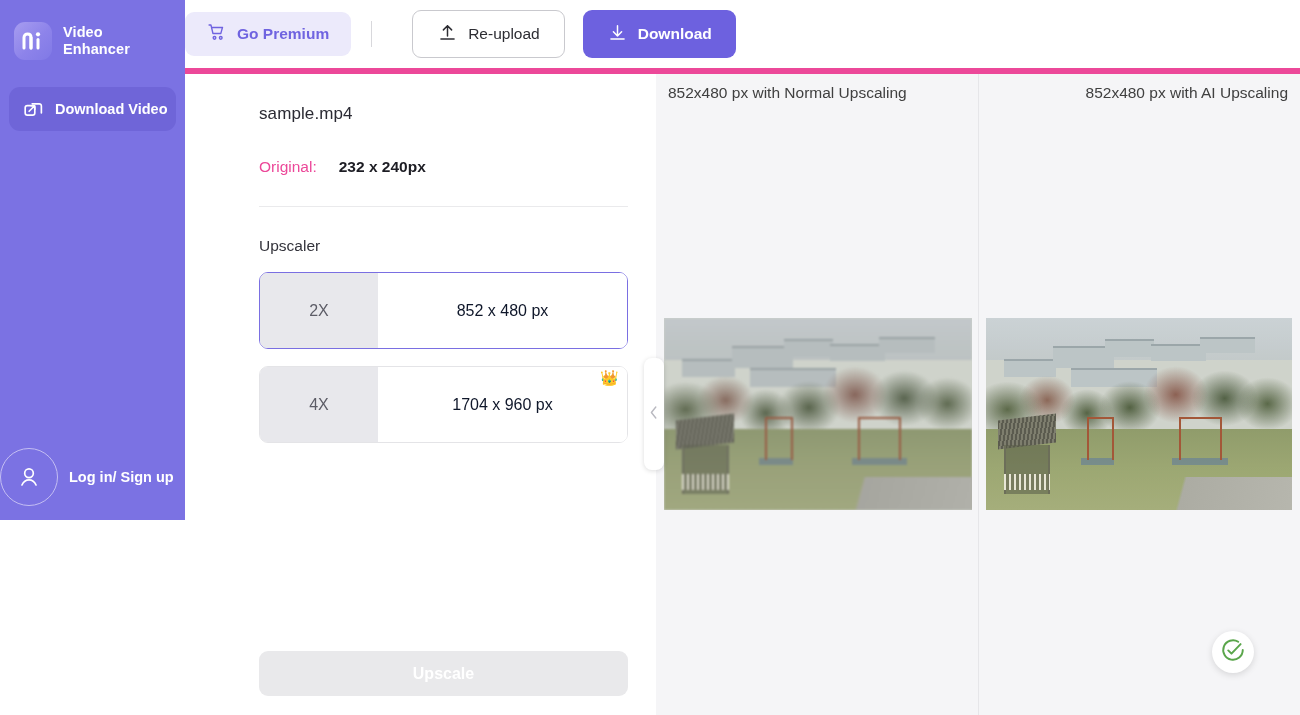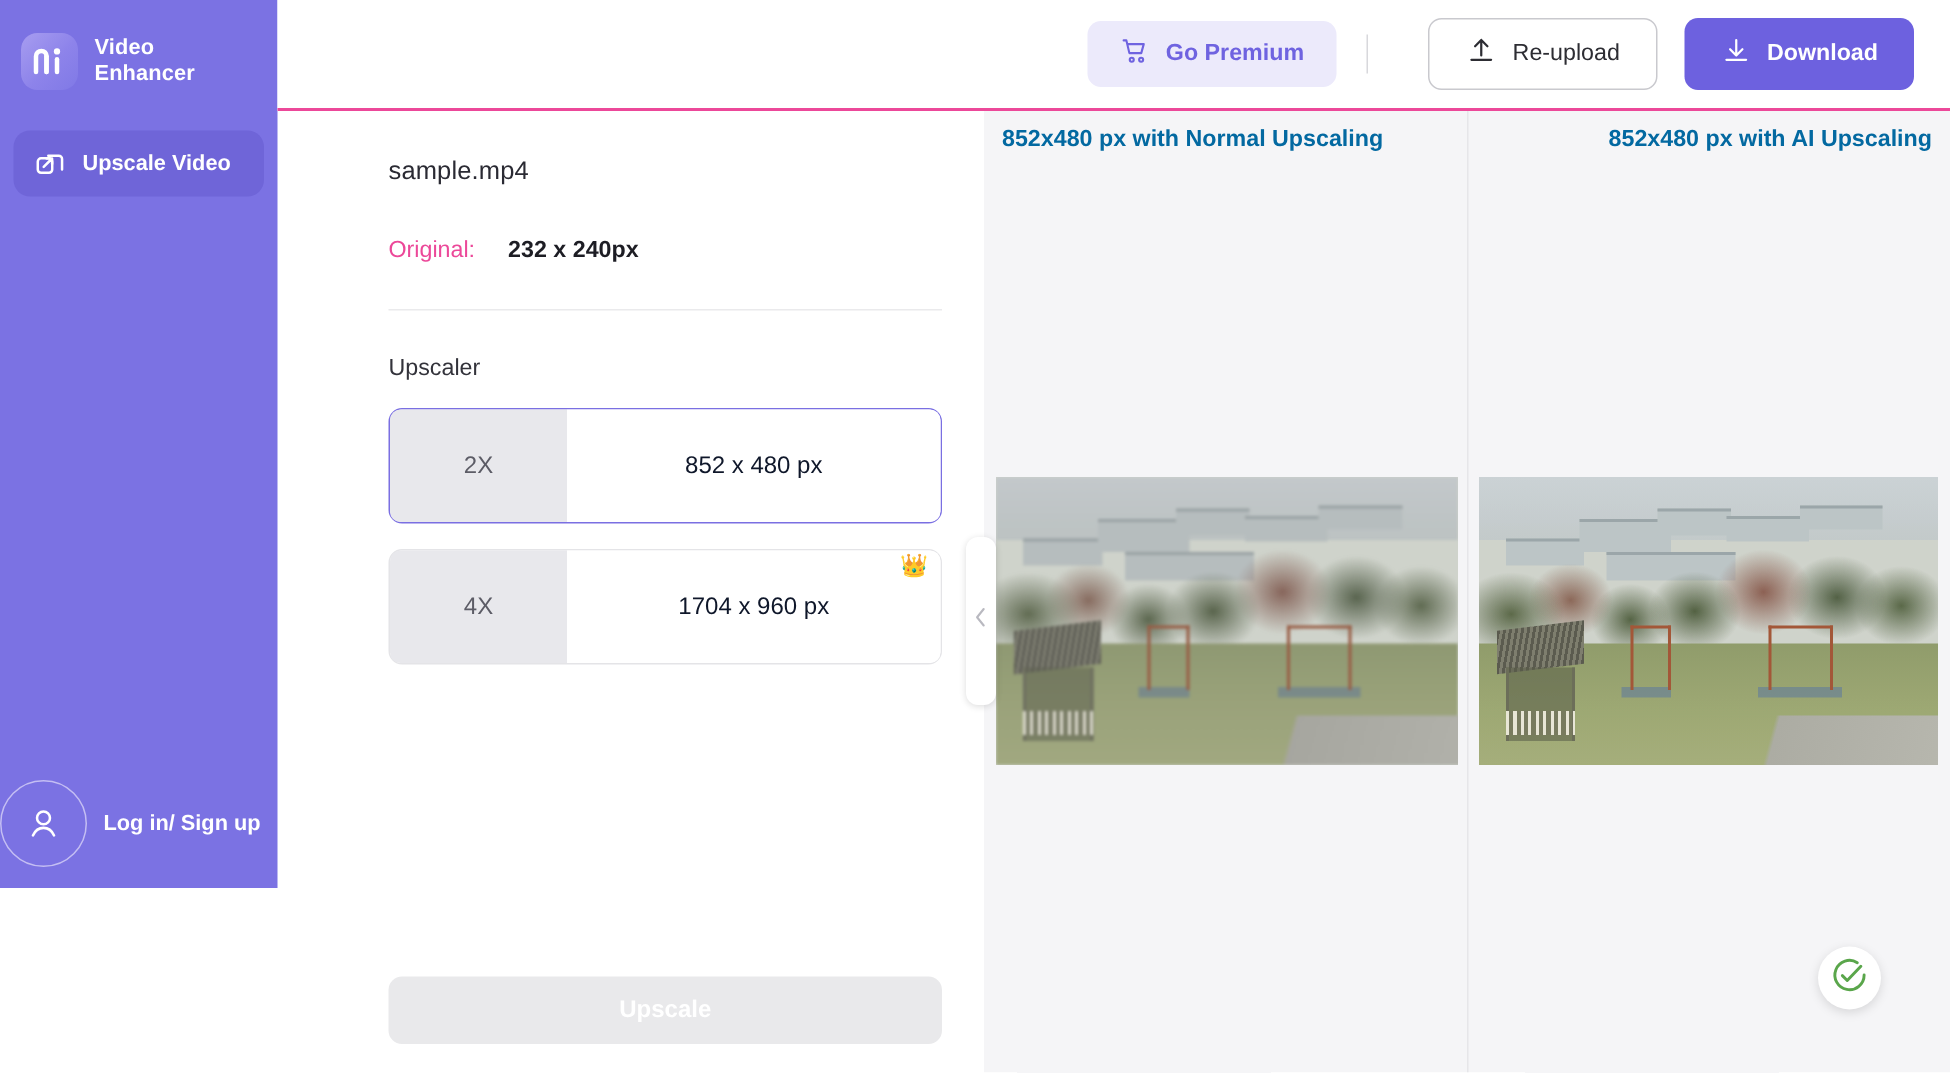--- a/index.html
+++ b/index.html
@@ -14,7 +14,7 @@
 
   
   .sidebar {
-    width: 185px; height: 592px;
+    width: 185px; height: 520px;
     background: #7b72e3;
     position: relative;
     flex: 0 0 185px;

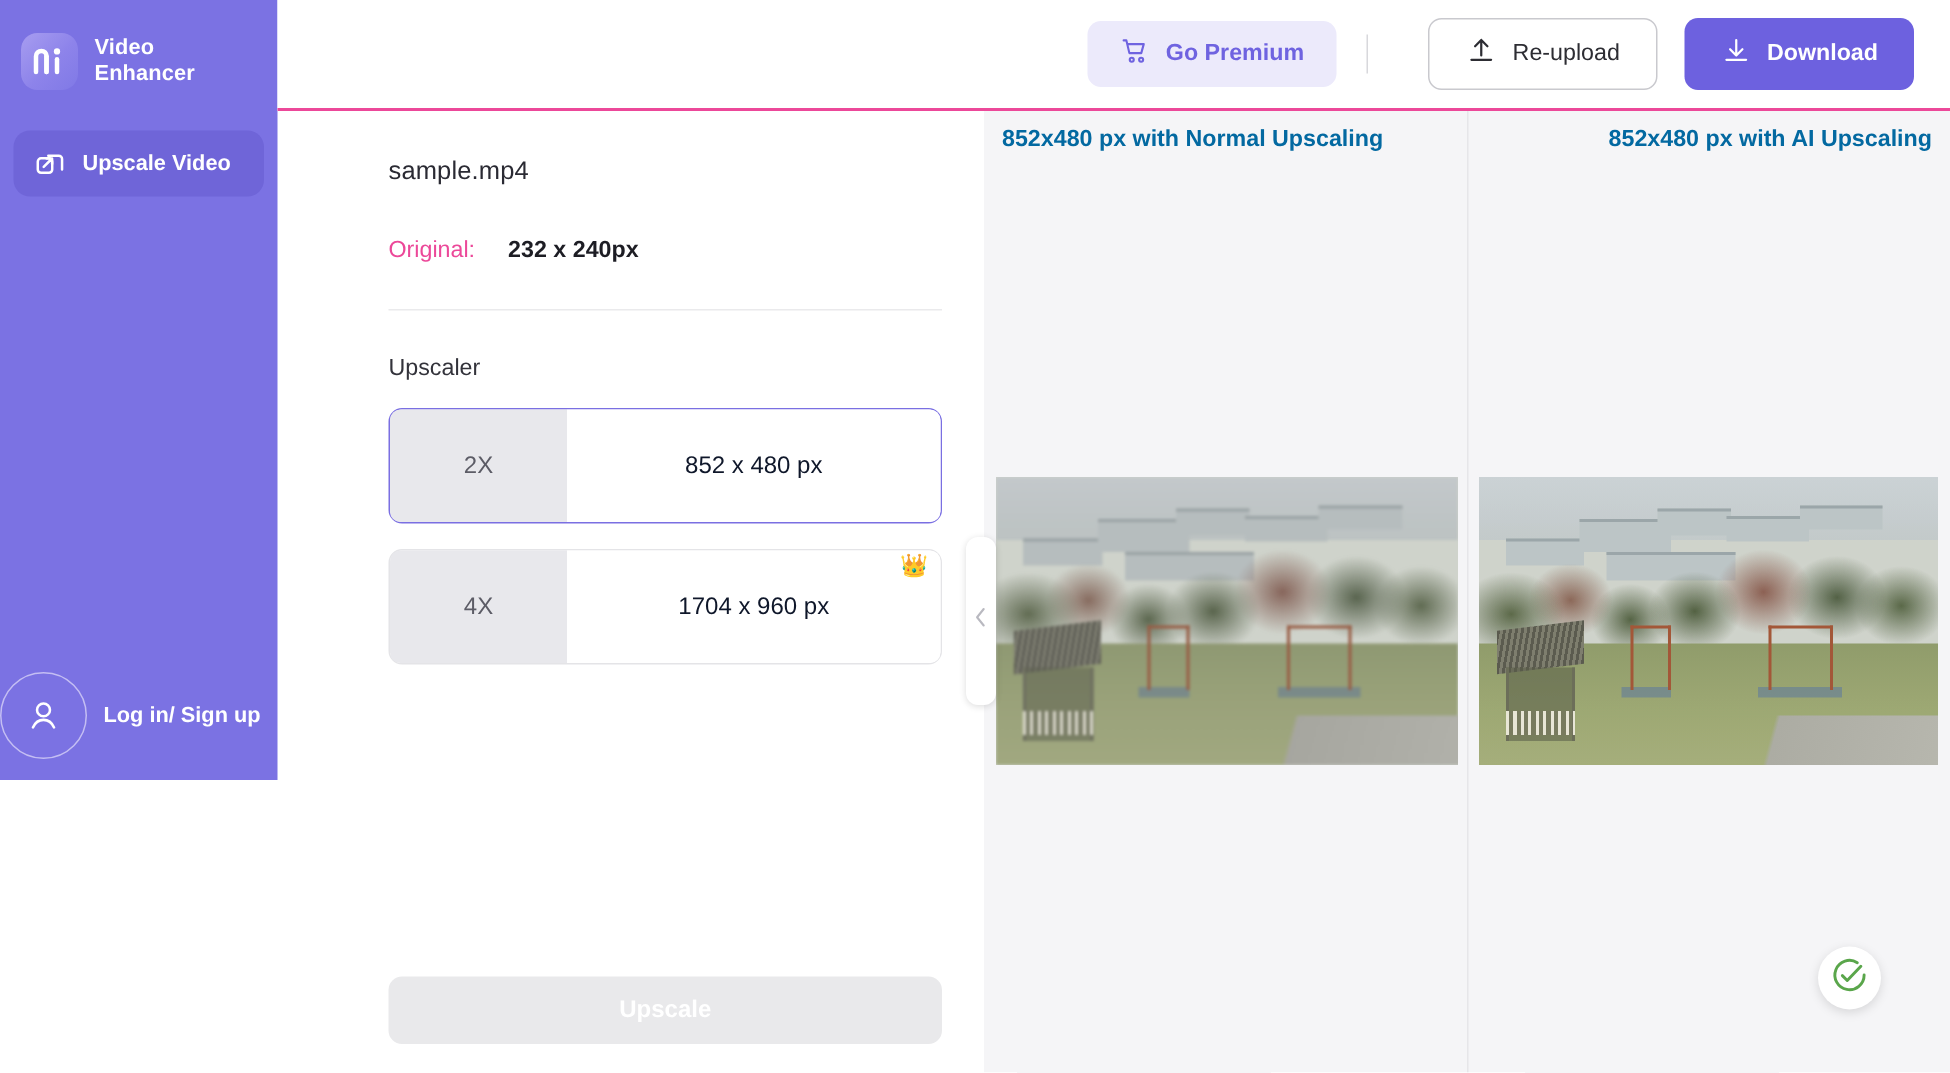--- a/index.html
+++ b/index.html
@@ -66,8 +66,8 @@
   .topbar {
     height: 74px; flex: 0 0 74px;
     background: #ffffff;
-    border-bottom: 2px solid #ec4899;
-    display: flex; align-items: center; justify-content: flex-end;
+    border-bottom: 6px solid #ec4899;
+    display: flex; align-items: center; 
     padding-right: 24px; gap: 0;
   }
   .btn {

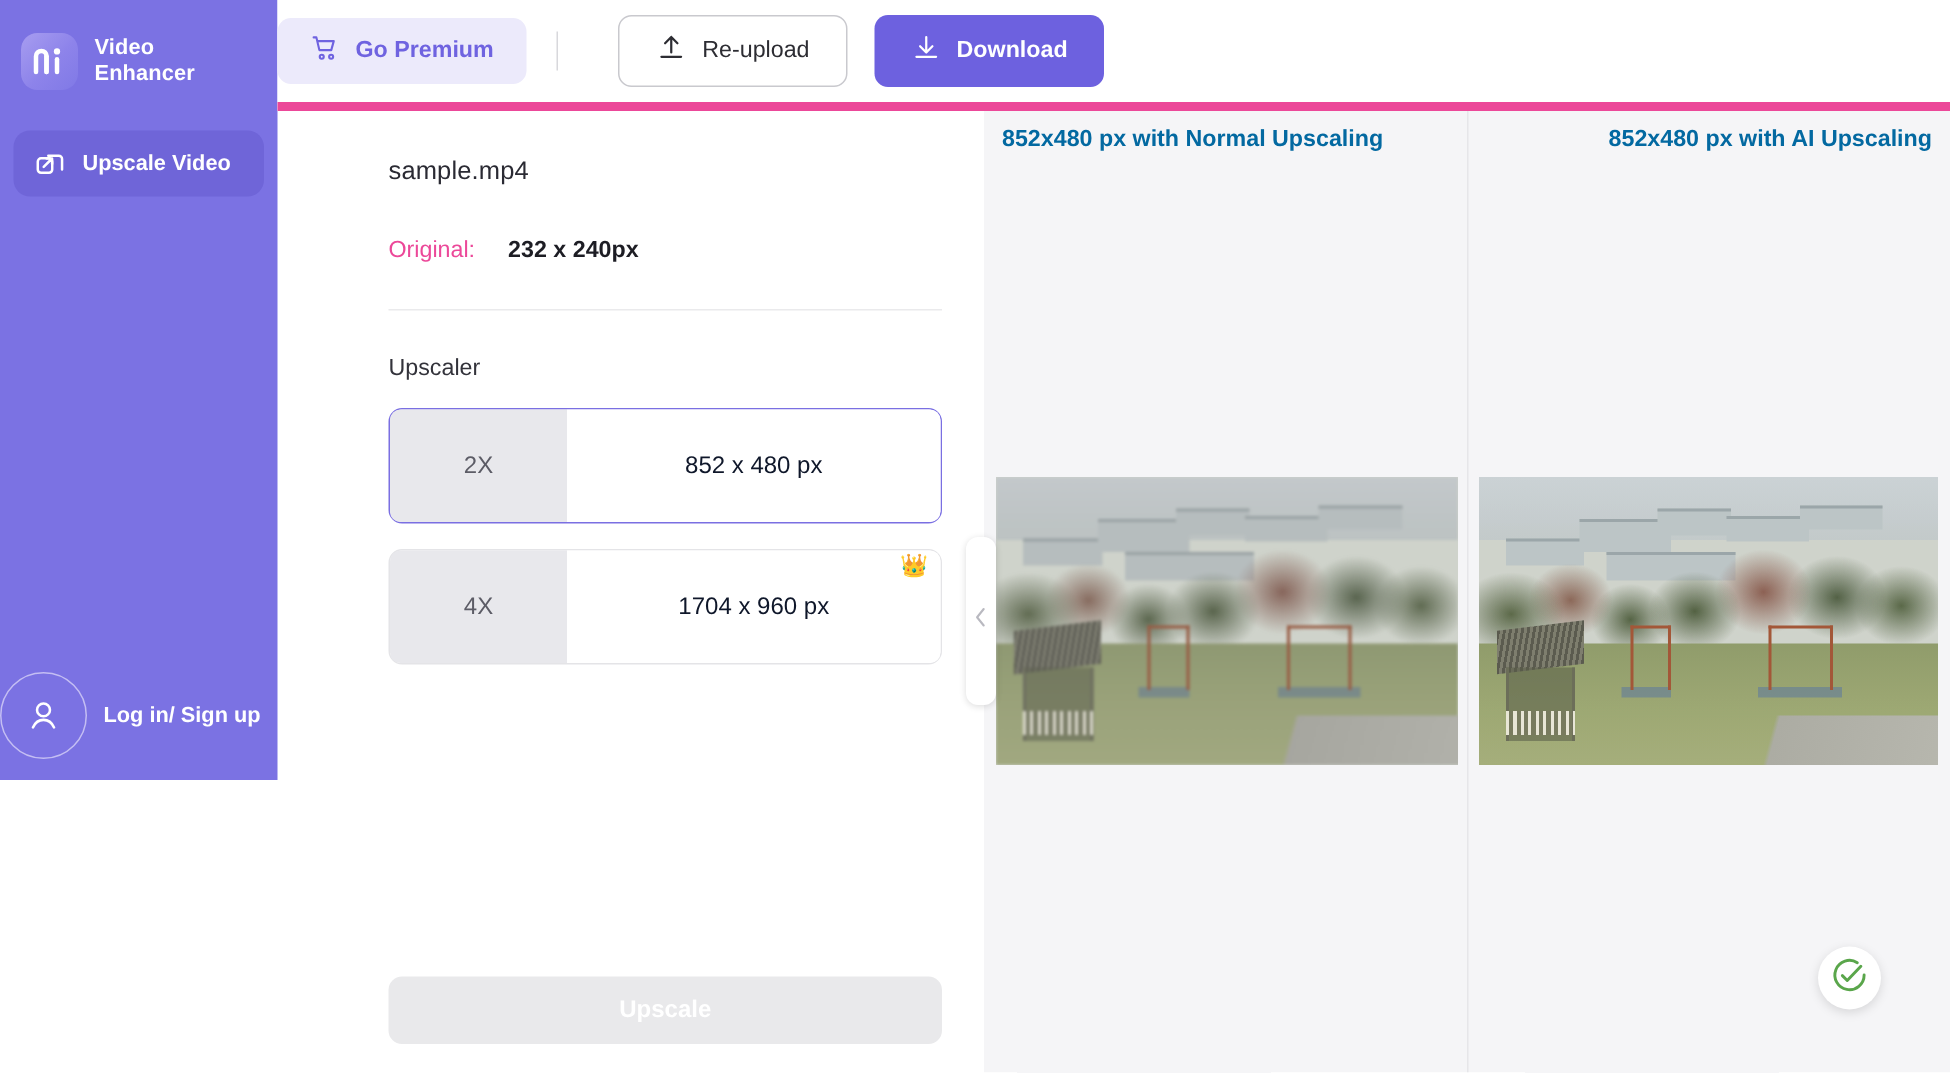--- a/index.html
+++ b/index.html
@@ -166,7 +166,7 @@
   .pane-header {
     height: 38px; flex: 0 0 38px;
     display: flex; align-items: center;
-    font-size: 15.5px; font-weight: bold; color: #0369a1;
+    font-size: 15.5px; font-weight: normal; color: #404040;
     white-space: nowrap;
   }
   .pane-left .pane-header { justify-content: flex-start; padding-left: 12px; }

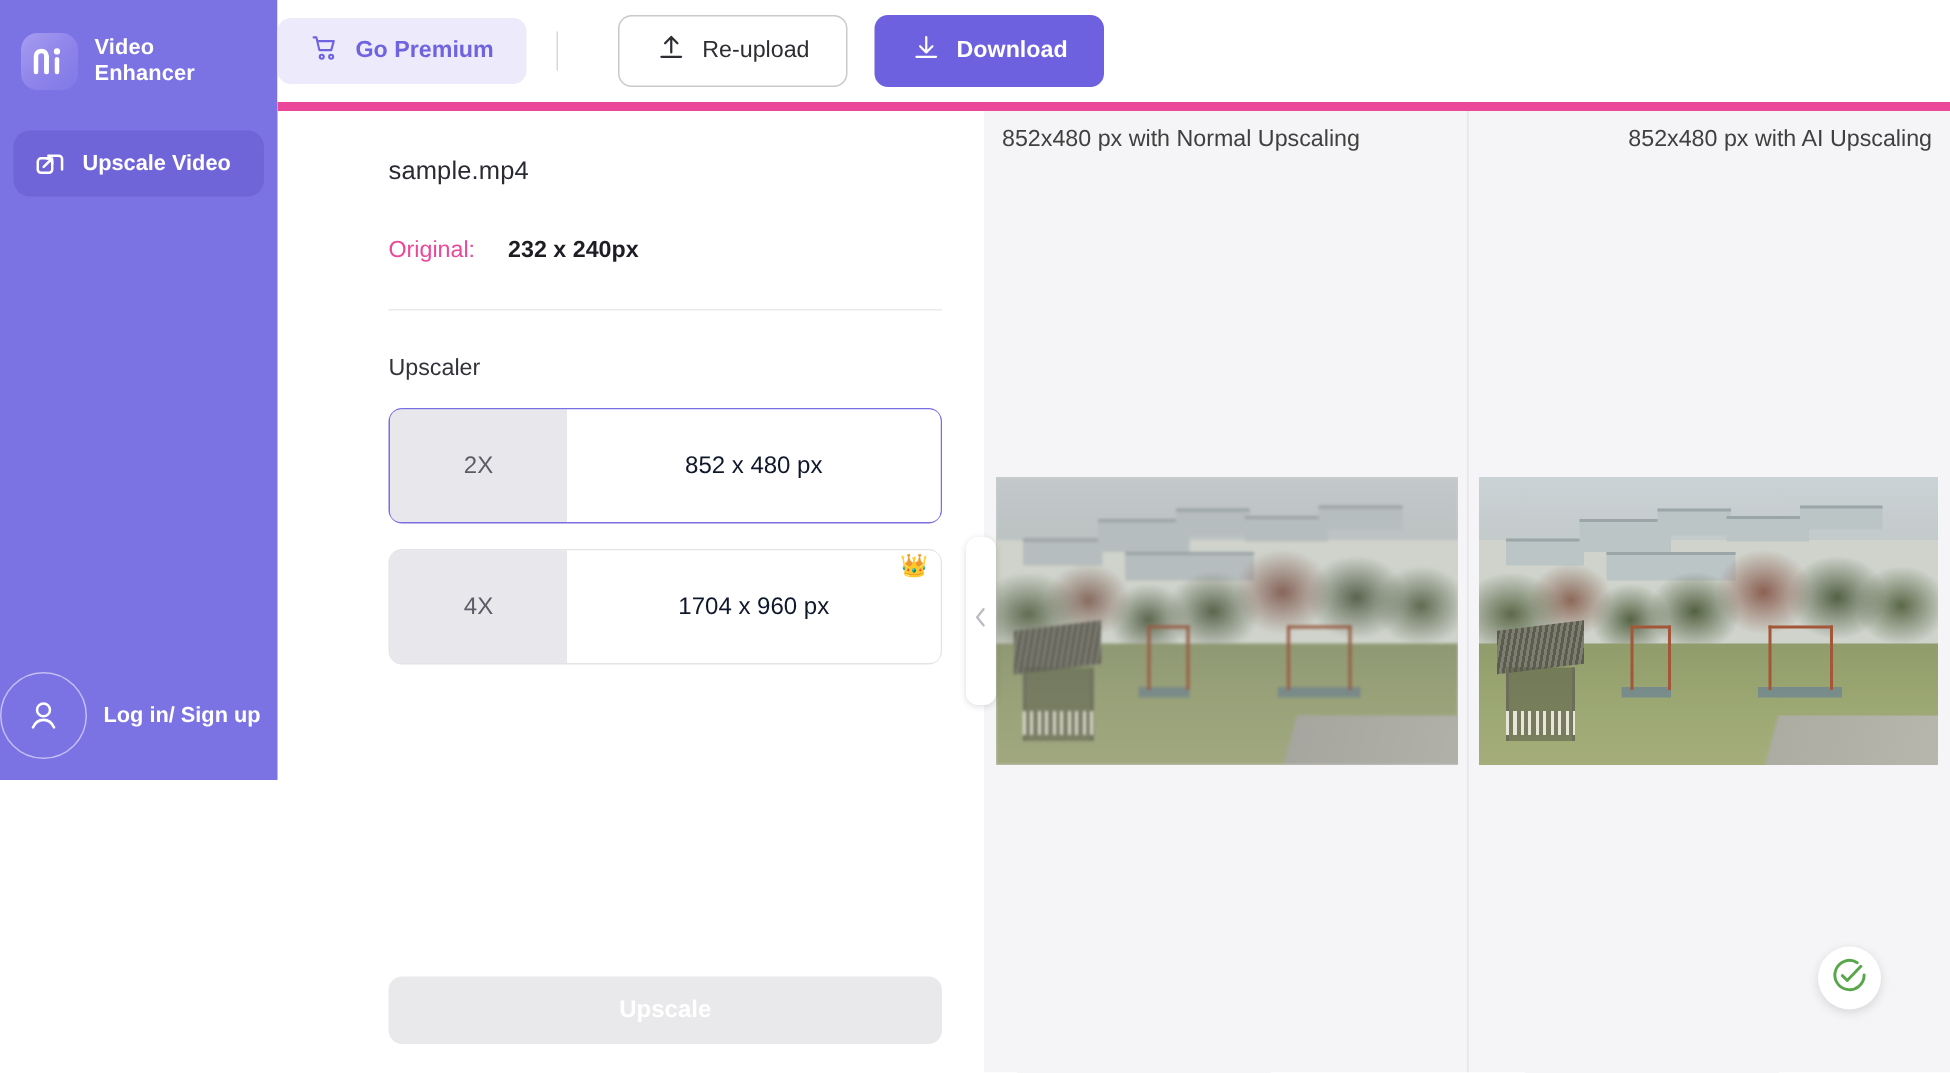--- a/index.html
+++ b/index.html
@@ -288,7 +288,7 @@
             <path d="M7 14l6-6M9.2 7.7H13.4V11.9" stroke="#ffffff" stroke-width="1.9" stroke-linecap="round" stroke-linejoin="round"></path>
           </svg>
         </span>
-        <span class="nav-label">Upscale Video</span>
+        <span class="nav-label">Download Video</span>
       </div>
     </nav>
 

